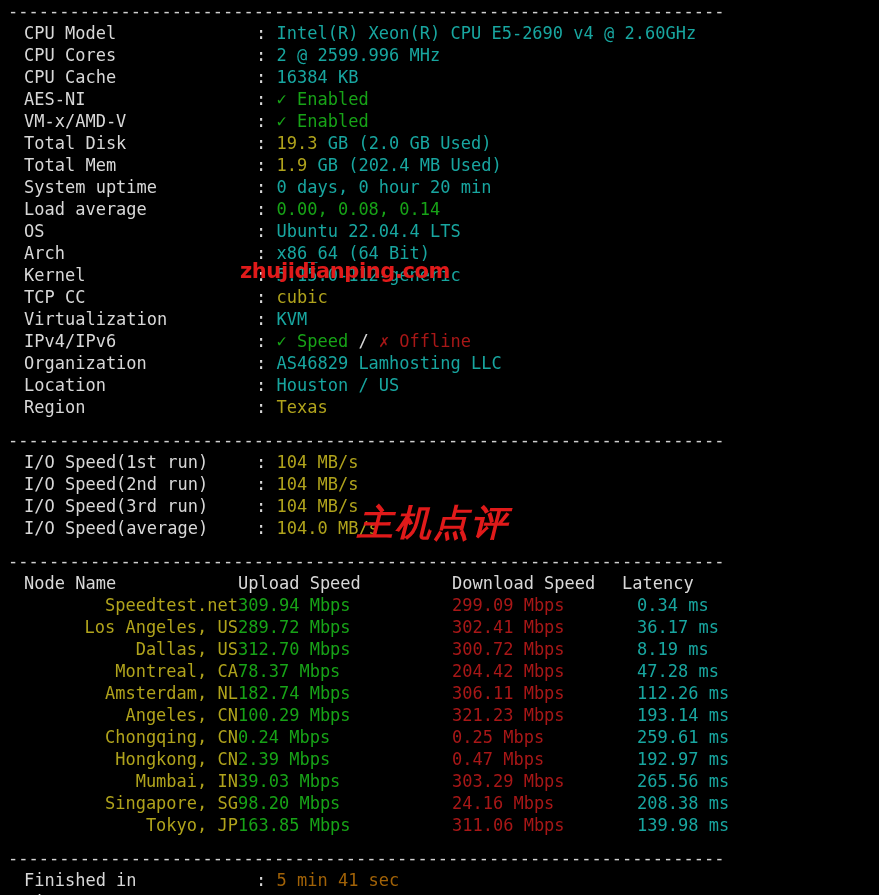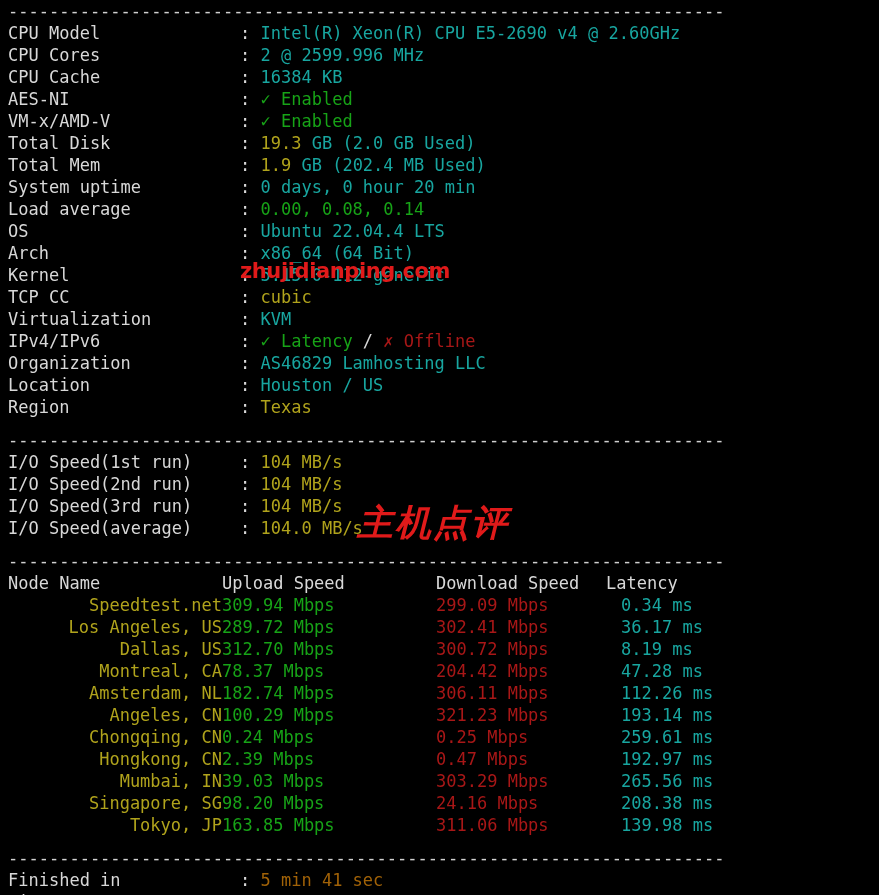--- a/index.html
+++ b/index.html
@@ -30,7 +30,7 @@
     white-space: pre;
     height: 22px;
     line-height: 22px;
-    padding-left: 8px;
+    padding-left: 24px;
     letter-spacing: 0px;
   }
   .sep {

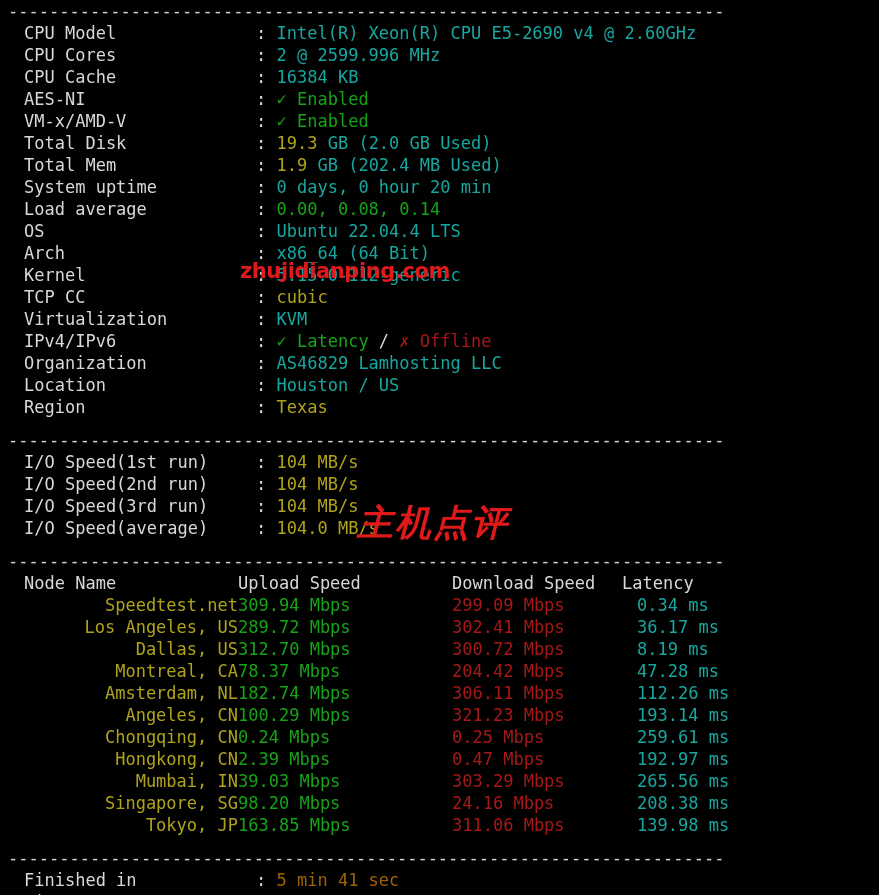--- a/index.html
+++ b/index.html
@@ -127,7 +127,7 @@
 
     <div class="line"><span class="lbl">Virtualization</span><span class="colon">:</span> <span class="v-cyan">KVM</span></div>
 
-    <div class="line"><span class="lbl">IPv4/IPv6</span><span class="colon">:</span> <span class="v-green">✓ Latency</span><span class="v-white"> / </span><span class="v-red">✗ Offline</span></div>
+    <div class="line"><span class="lbl">IPv4/IPv6</span><span class="colon">:</span> <span class="v-green">✓ Speed</span><span class="v-white"> / </span><span class="v-red">✗ Offline</span></div>
 
     <div class="line"><span class="lbl">Organization</span><span class="colon">:</span> <span class="v-cyan">AS46829 Lamhosting LLC</span></div>
 

